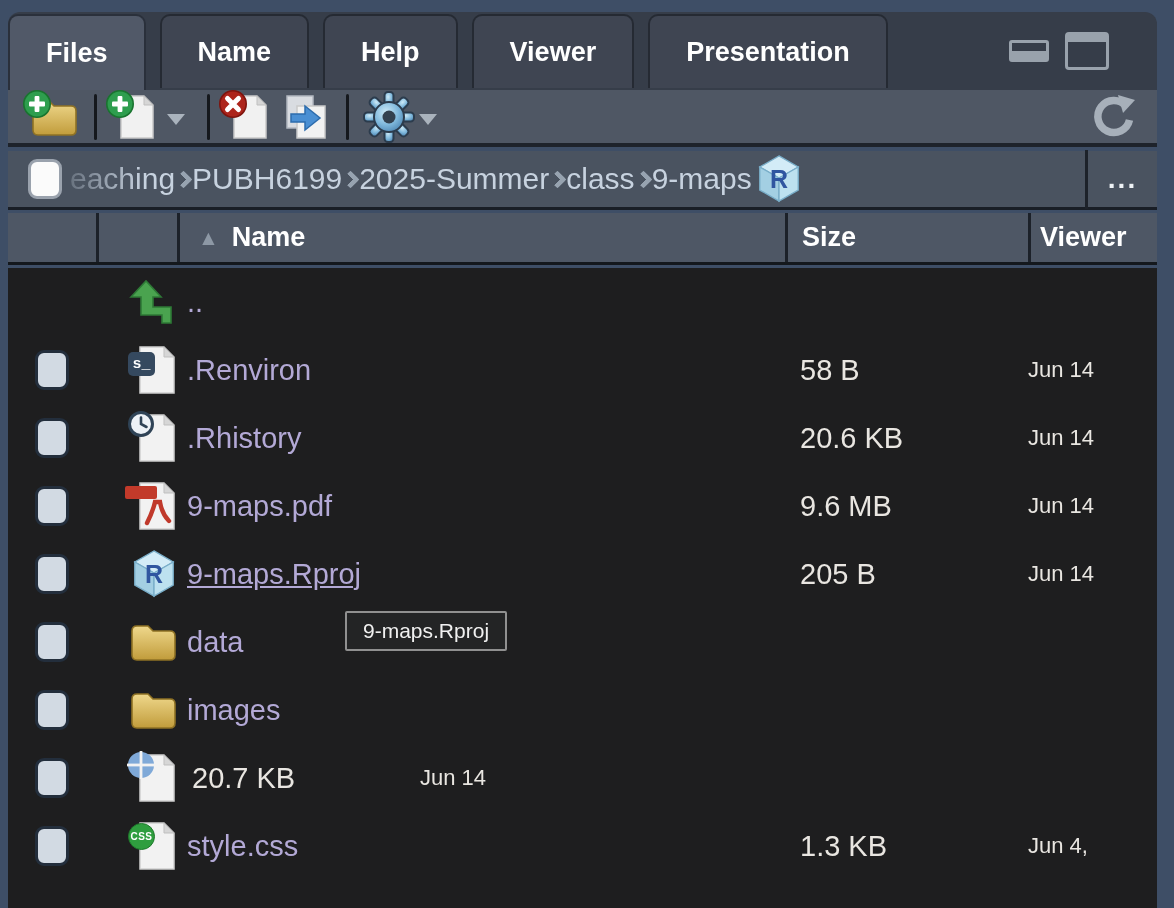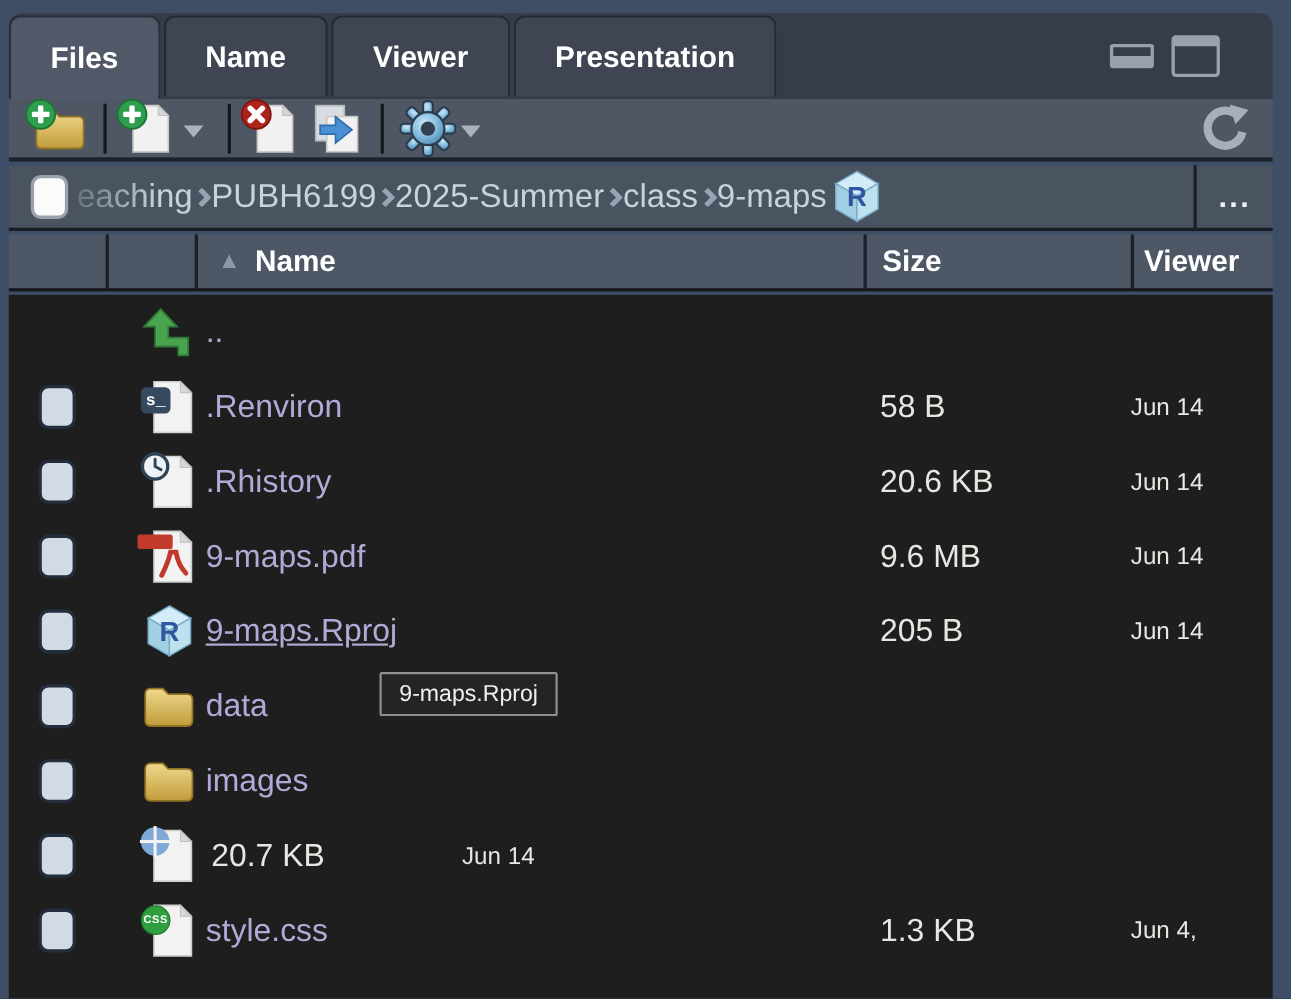--- a/index.html
+++ b/index.html
@@ -11,7 +11,7 @@
     background:#363d49;border-radius:12px 12px 0 0;display:flex;align-items:flex-start;overflow:hidden;}
   .tab{margin-top:2px;height:74px;display:flex;align-items:center;
     background:#3f4552;border:2px solid #252a33;border-bottom:none;
-    border-radius:10px 10px 0 0;margin-right:3px;padding:0 36px;
+    border-radius:10px 10px 0 0;margin-right:14px;padding:0 36px;
     color:#ffffff;font-size:27px;font-weight:600;cursor:default;}
   .tab.active{background:#515968;height:76px;border-color:#2a303b;}
   .win-controls{margin-left:auto;display:flex;align-items:center;gap:16px;padding:0 48px 0 0;height:78px;}

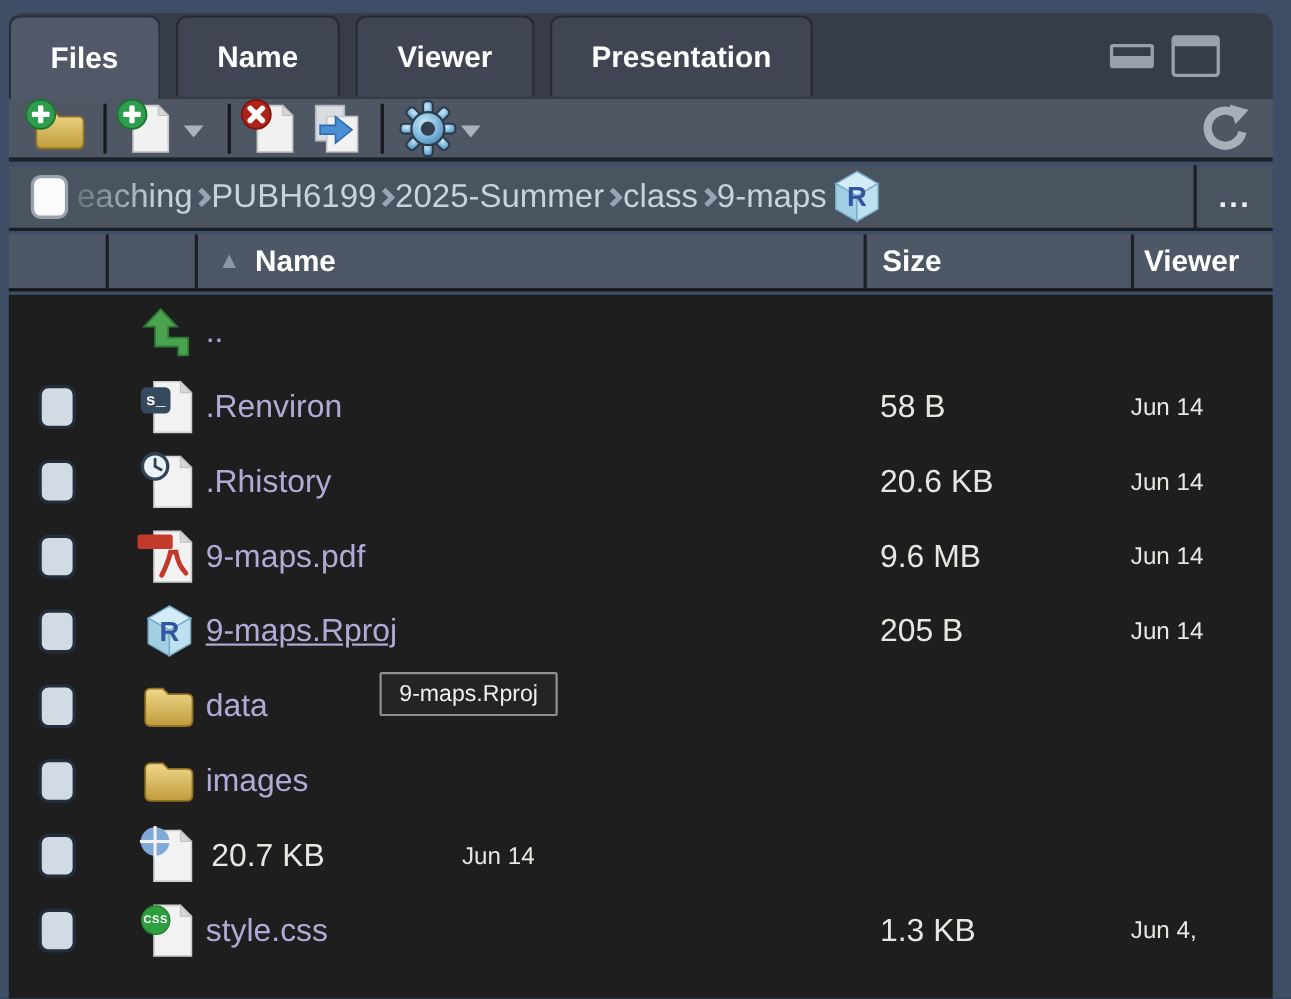--- a/index.html
+++ b/index.html
@@ -105,6 +105,9 @@
         <span>Name</span>
       </div>
     <div class="tab">
+        <span>Help</span>
+      </div>
+    <div class="tab">
         <span>Viewer</span>
       </div>
     <div class="tab">

